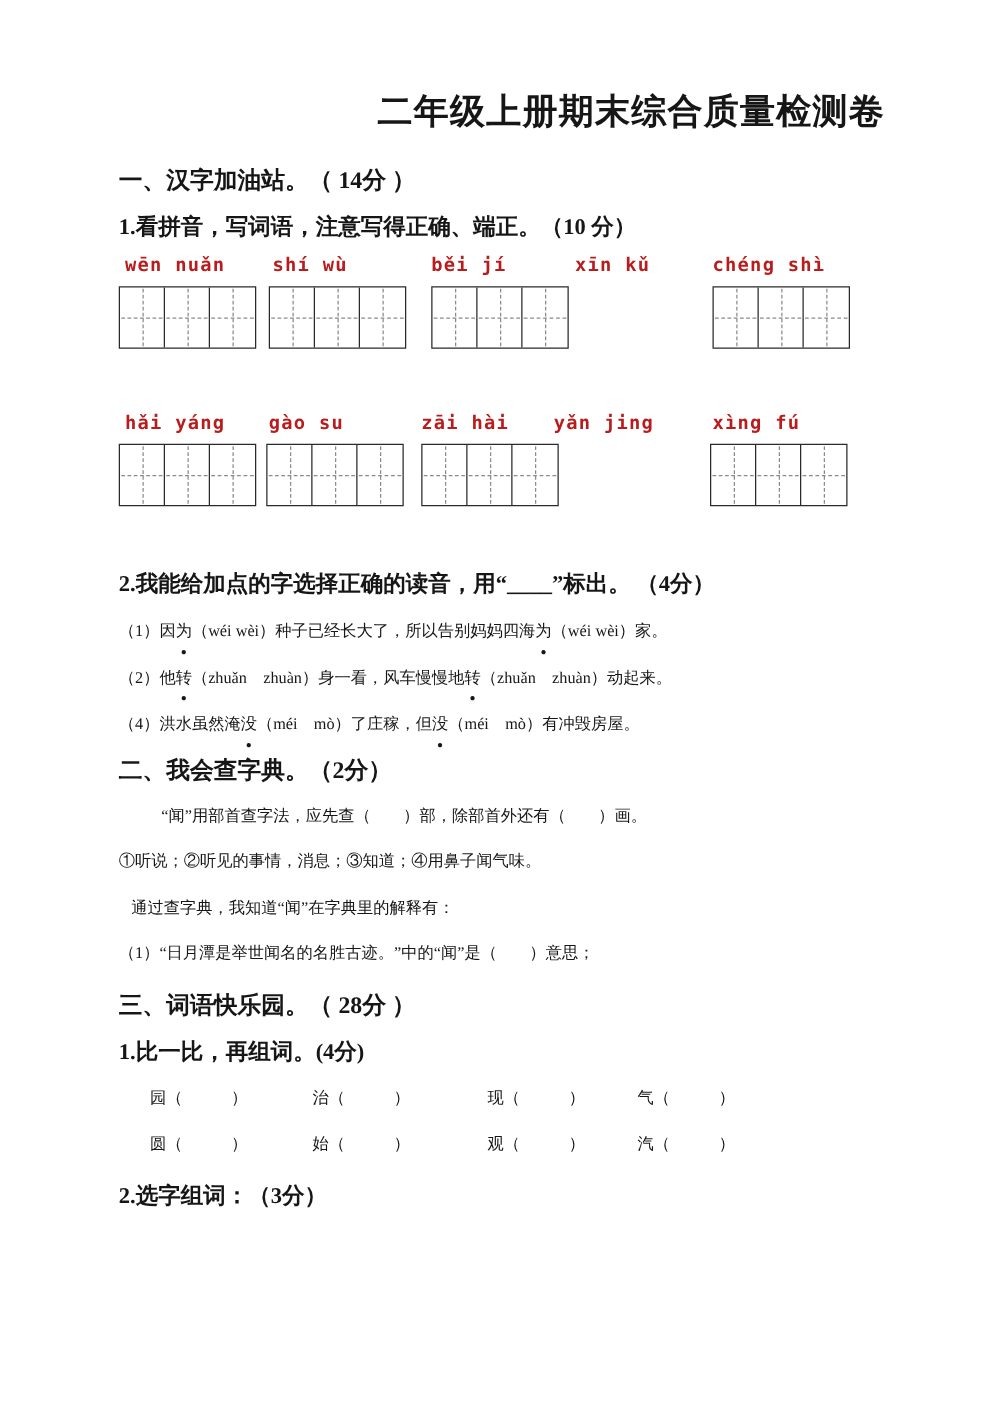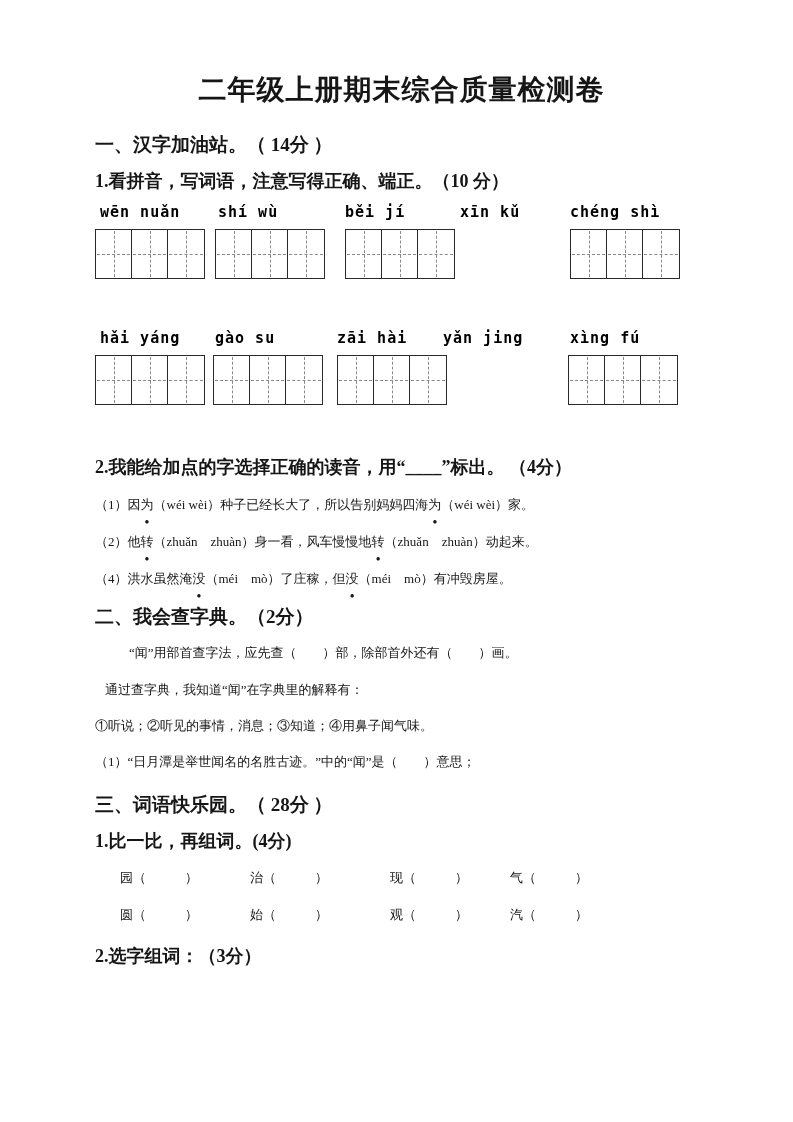--- a/index.html
+++ b/index.html
@@ -17,7 +17,7 @@
     overflow:hidden;
   }
   .title {
-    font-size:28px; font-weight:bold; text-align:center;
+    font-size:28px; font-weight:bold; text-align:right;
     letter-spacing:1px; line-height:36px;
   }
   .sec-head { font-size:19px; font-weight:bold; line-height:25px; }

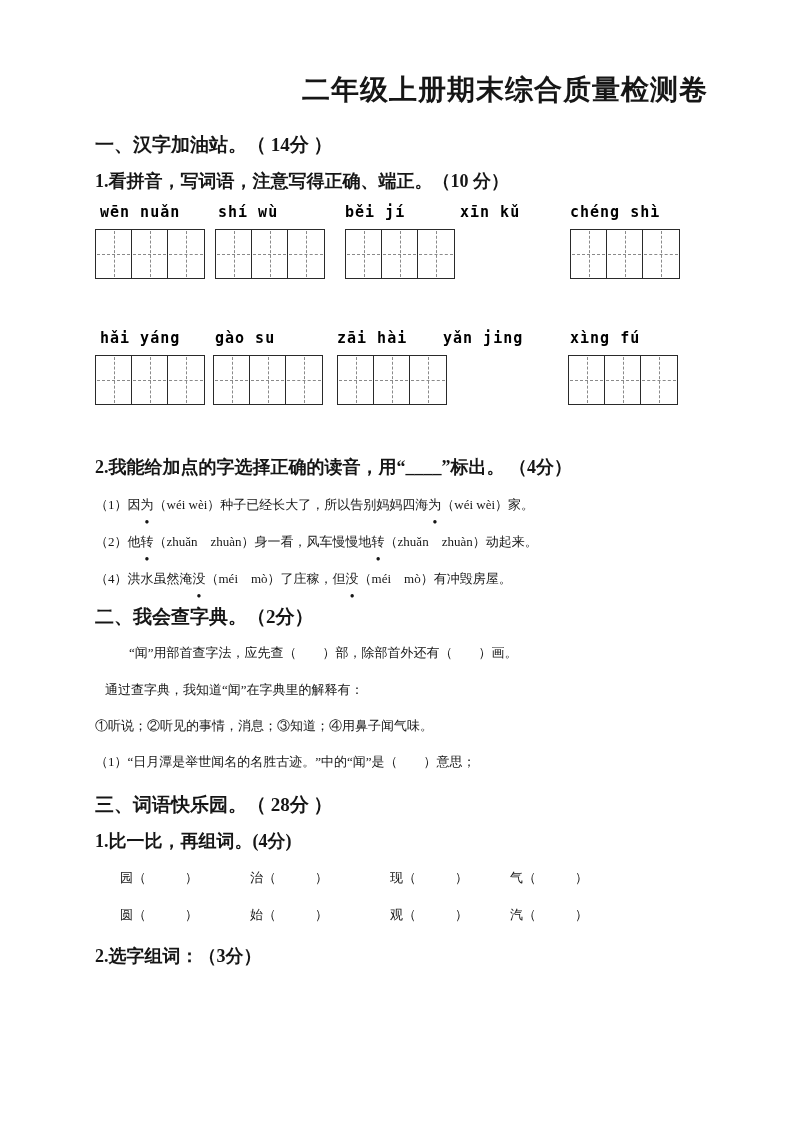--- a/index.html
+++ b/index.html
@@ -34,7 +34,7 @@
     position:absolute; top:0;
     font-family:"DejaVu Sans Mono", monospace;
     font-size:15px; font-weight:bold; letter-spacing:1px;
-    white-space:pre; color:#000000;
+    white-space:pre; color:#b91c1c;
   }
   .wgrid {
     position:absolute; top:26px;

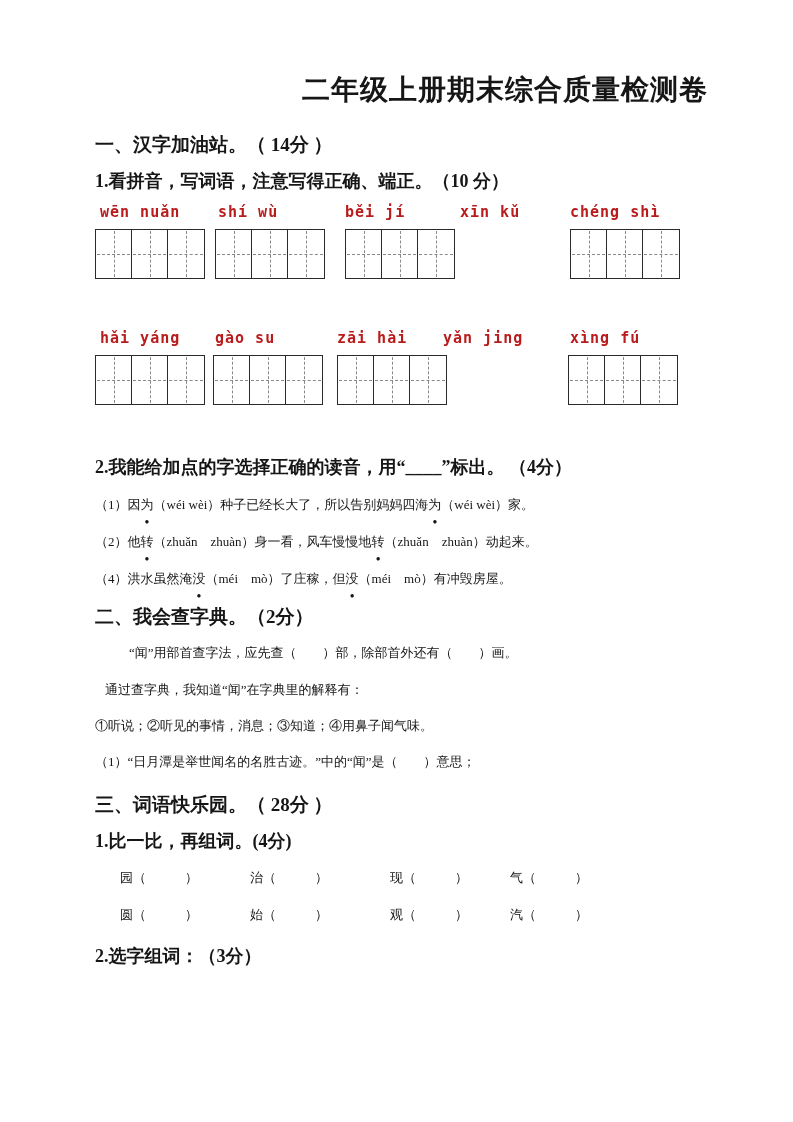--- a/index.html
+++ b/index.html
@@ -150,8 +150,8 @@
   <p class="sec-head mt13">二、我会查字典。（2分）</p>
 
   <p class="dline mt12 indent-34">“闻”用部首查字法，应先查（　　）部，除部首外还有（　　）画。</p>
+  <p class="dline mt12">①听说；②听见的事情，消息；③知道；④用鼻子闻气味。</p>
   <p class="dline mt13 indent-10">通过查字典，我知道“闻”在字典里的解释有：</p>
-  <p class="dline mt12">①听说；②听见的事情，消息；③知道；④用鼻子闻气味。</p>
   <p class="dline mt12">（1）“日月潭是举世闻名的名胜古迹。”中的“闻”是（　　）意思；</p>
 
   <p class="sec-head mt18">三、词语快乐园。（ 28分 ）</p>

